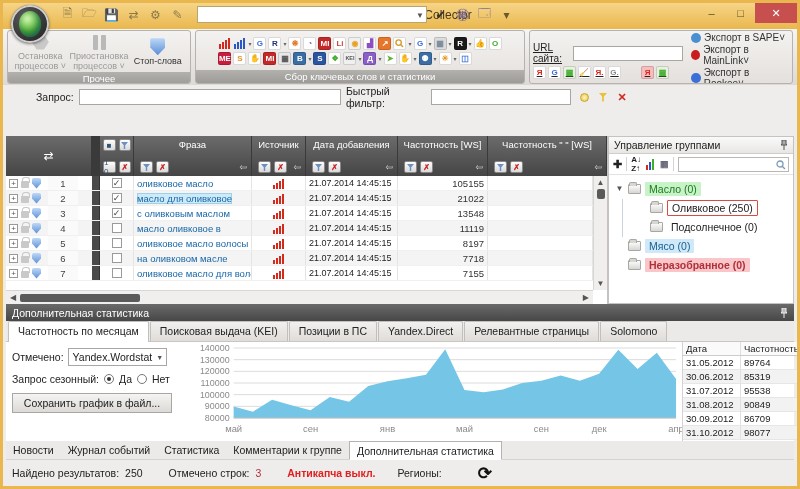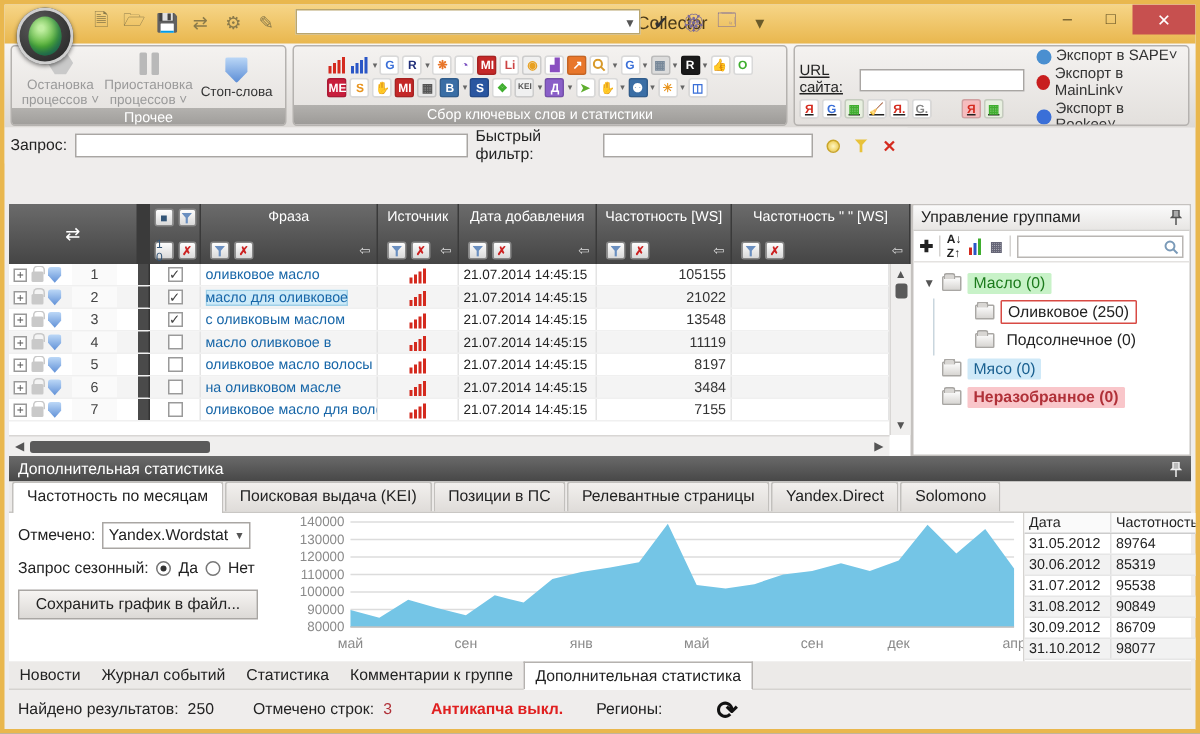--- a/index.html
+++ b/index.html
@@ -63,7 +63,7 @@
   .exdot{ width:10px; height:10px; border-radius:50%; display:inline-block;}
   
   .querybar{ height:24px; display:flex; align-items:center; gap:5px; padding:0 4px;
-    background:#efedec; width:602px;}
+    background:#efedec; width:602px;margin-left:29px;}
   .querybar label{ font-size:10.5px;}
   .qinput{ height:16px; border:1px solid #a9a6a3; background:#fff;}
   .qicons{ display:flex; gap:3px; align-items:center;}

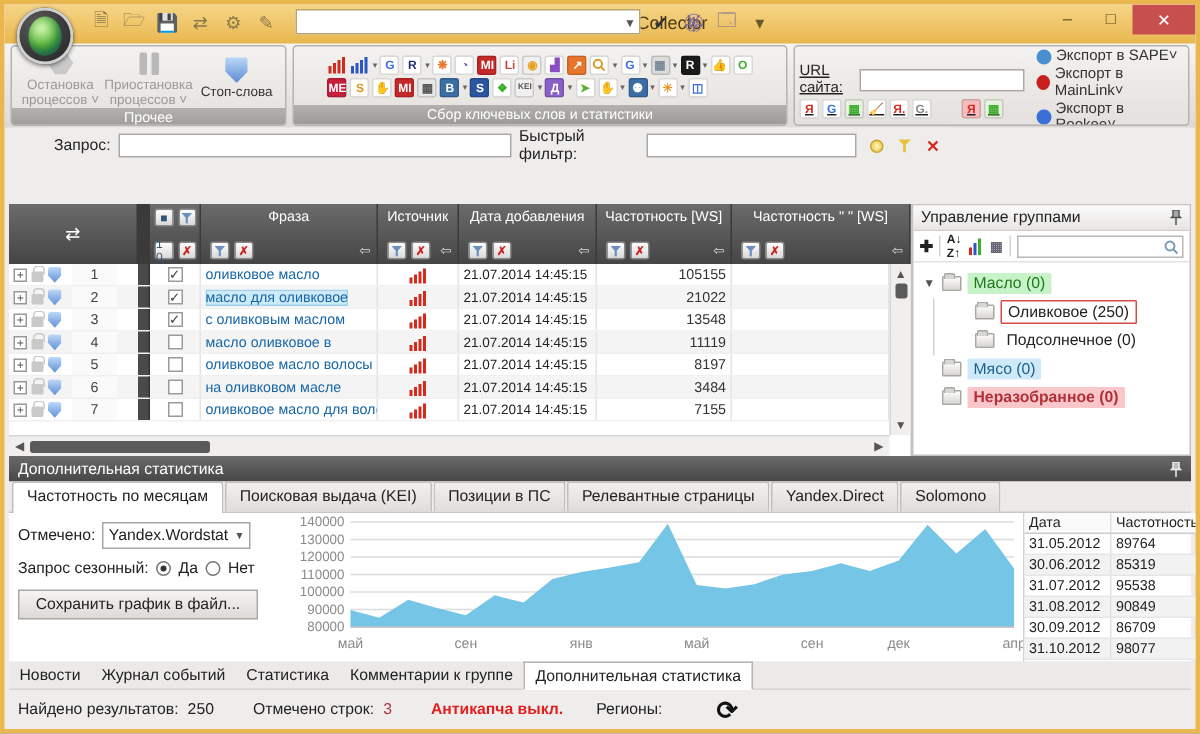--- a/index.html
+++ b/index.html
@@ -577,7 +577,7 @@
               </span>
             </div>
             <div class="gc" style="width: 92px; font-size: 9px;">21.07.2014 14:45:15</div>
-            <div class="gc num" style="width: 90px;">3484</div>
+            <div class="gc num" style="width: 90px;">7718</div>
             <div class="gc num" style="flex: 1 1 0%;"></div>
           </div>
           <div class="grow">

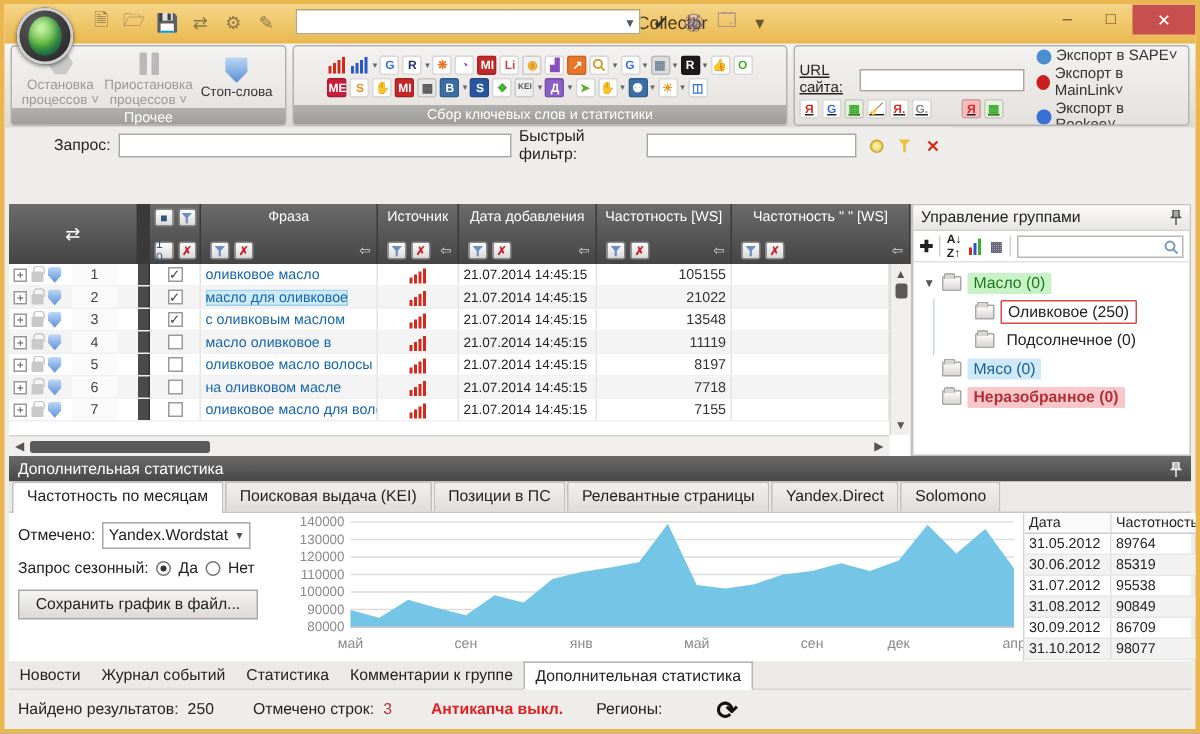--- a/index.html
+++ b/index.html
@@ -687,8 +687,8 @@
       <div class="stab active">Частотность по месяцам</div>
       <div class="stab">Поисковая выдача (KEI)</div>
       <div class="stab">Позиции в ПС</div>
+      <div class="stab">Yandex.Direct</div>
       <div class="stab">Релевантные страницы</div>
-      <div class="stab">Yandex.Direct</div>
       <div class="stab">Solomono</div>
     </div>
 

